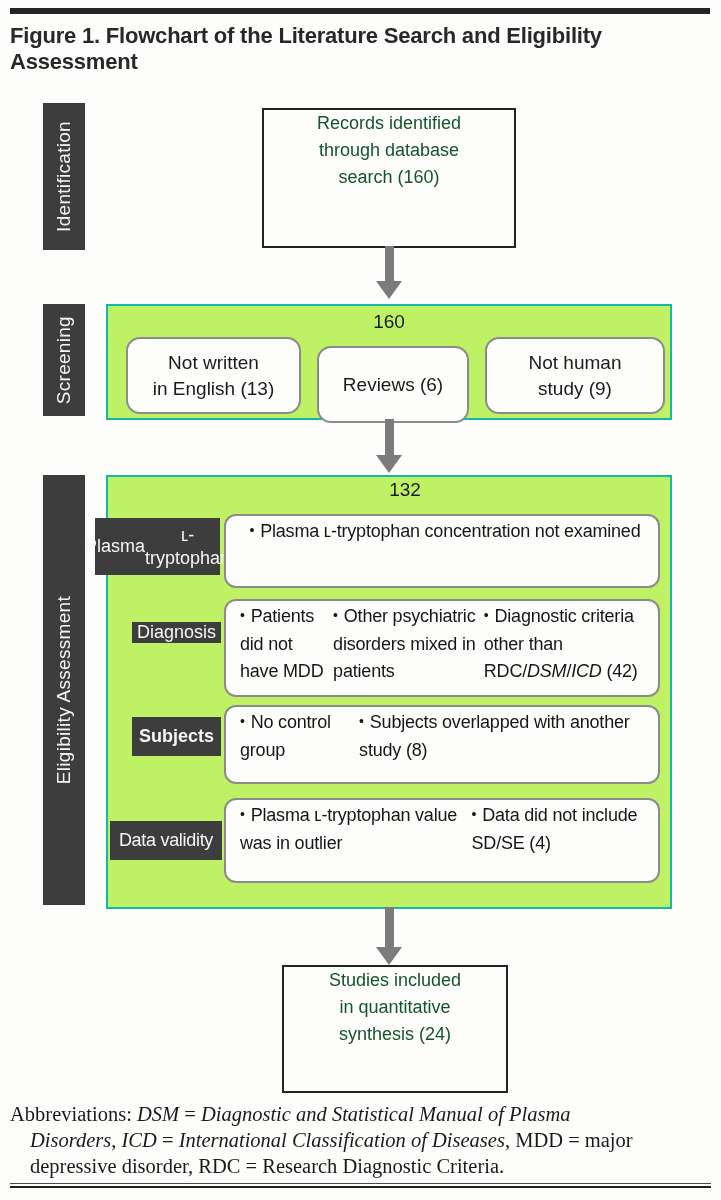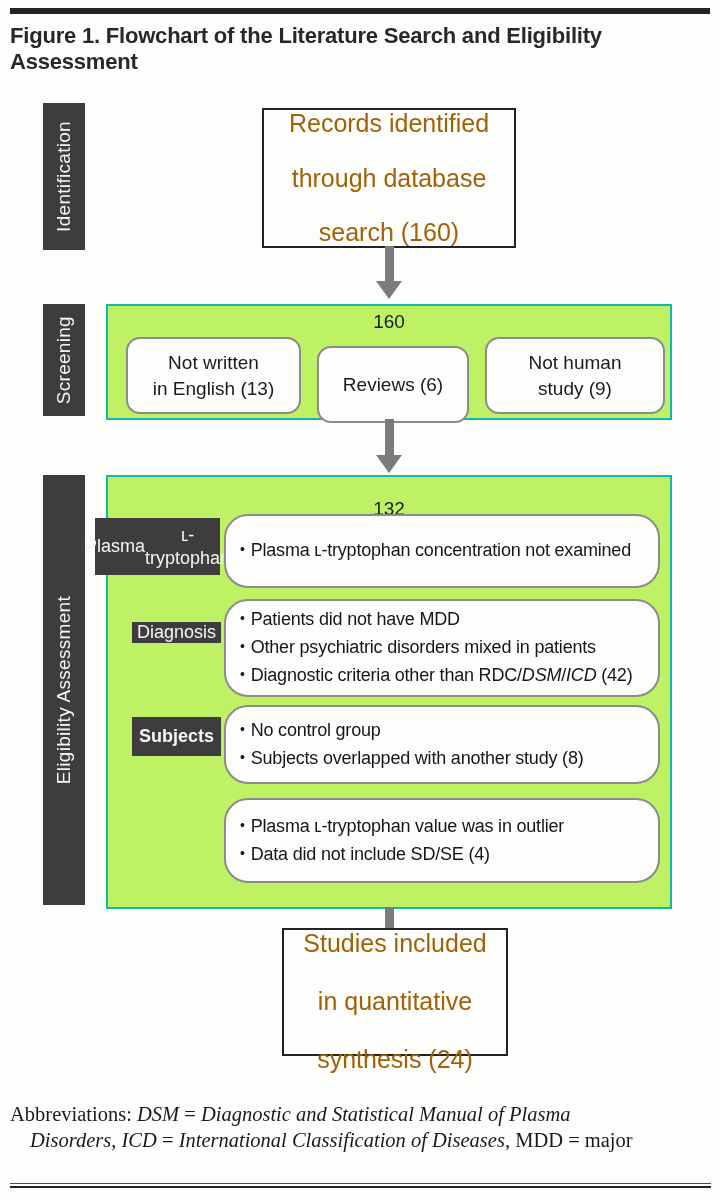--- a/index.html
+++ b/index.html
@@ -27,8 +27,8 @@
   .stage.elig{left:43px;top:475px;width:42px;height:430px;}
   
   .rect-box{position:absolute;border:2px solid #232323;background:#fdfdfc;
-    display:flex;flex-direction:column;align-items:center;justify-content:space-between;
-    text-align:center;font-size:25px;line-height:27px;color:#a16207;}
+    display:flex;flex-direction:column;align-items:center;justify-content:flex-start;
+    text-align:center;font-size:18px;line-height:27px;color:#14532d;}
   .records{left:262px;top:108px;width:250px;height:136px;}
   .included{left:282px;top:928px;width:222px;height:124px;gap:31px;}
   

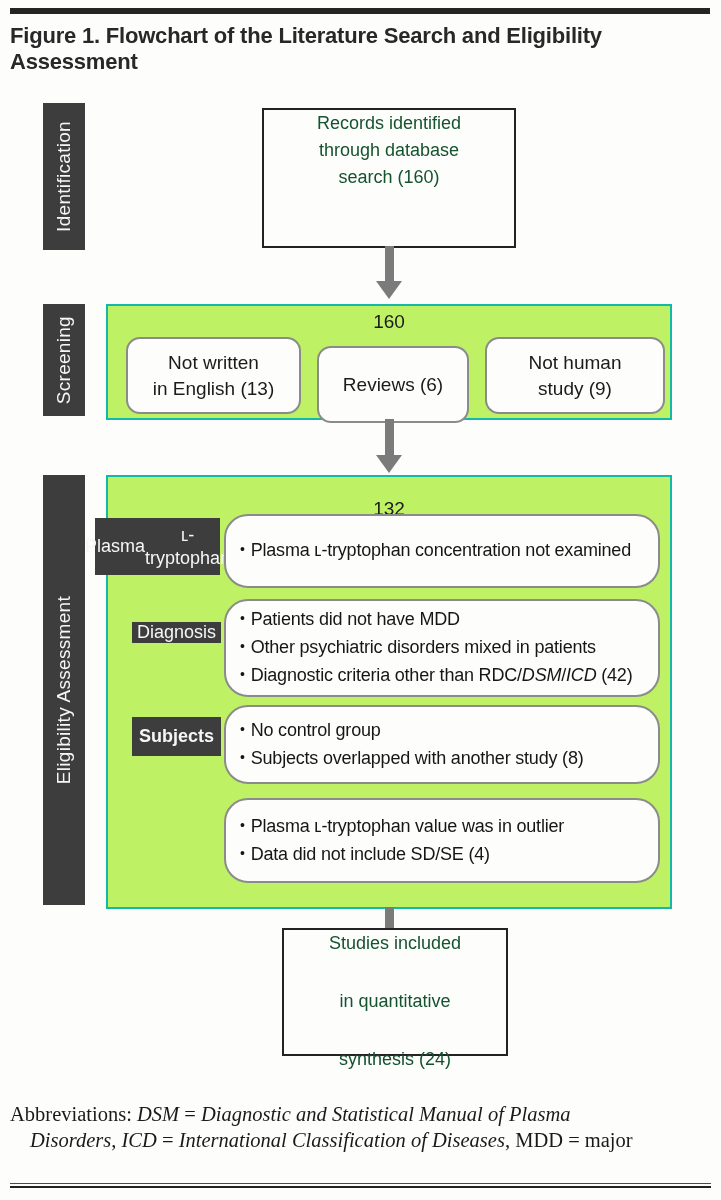--- a/index.html
+++ b/index.html
@@ -38,7 +38,7 @@
   .count{position:absolute;left:0;width:100%;text-align:center;
     font-size:19px;color:#1b1b1b;}
   .screening-box .count{top:5px;}
-  .elig-box .count{top:21px;}
+  .elig-box .count{top:2px;margin-left:16px;}
   
   .round-box{position:absolute;border:2px solid #8b8b8b;border-radius:14px;background:#fdfdfc;
     display:flex;flex-direction:column;align-items:center;justify-content:center;

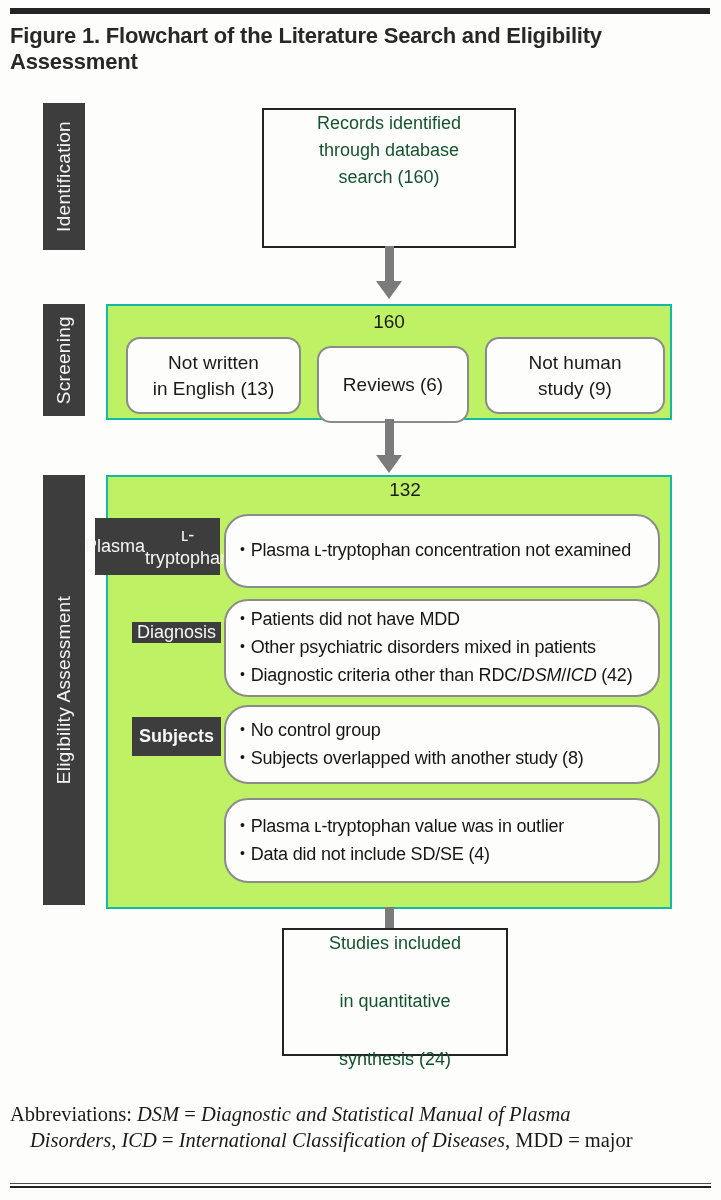--- a/index.html
+++ b/index.html
@@ -47,8 +47,8 @@
   .rb2{left:209px;top:40px;width:148px;height:73px;}
   .rb3{left:377px;top:31px;width:176px;height:73px;}
   
-  .reason-box{position:absolute;border:2px solid #8b8b8b;border-radius:24px;background:#fdfdfc;
-    display:flex;flex-direction:column;justify-content:center;
+  .reason-box{position:absolute;border:2px solid #8b8b8b;border-radius:12px;background:#fdfdfc;
+    display:flex;flex-direction:row;justify-content:center;
     padding:2px 8px 2px 14px;box-sizing:border-box;
     font-size:18px;line-height:27px;color:#161616;letter-spacing:-0.2px;text-align:left;}
   .reason-box .bullet::before{content:"\2022";font-size:14px;margin-right:6px;position:relative;top:-2px;}

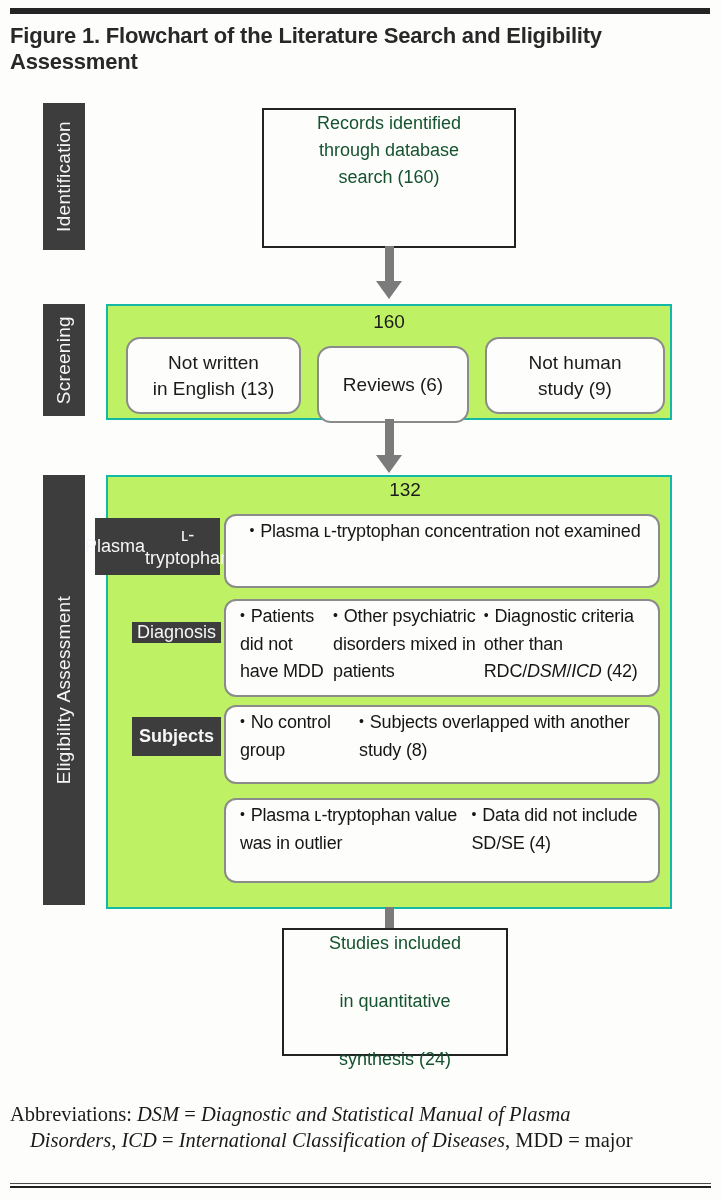--- a/index.html
+++ b/index.html
@@ -160,6 +160,9 @@
         <div class="bullet"><span>Subjects overlapped with another study (8)</span></div>
       </div>
 
+    <div class="row-label rl4">
+      <span>Data validity</span>
+    </div>
     <div class="reason-box rx4">
         <div class="bullet"><span>Plasma ʟ-tryptophan value was in outlier</span></div>
         <div class="bullet"><span>Data did not include SD/SE (4)</span></div>

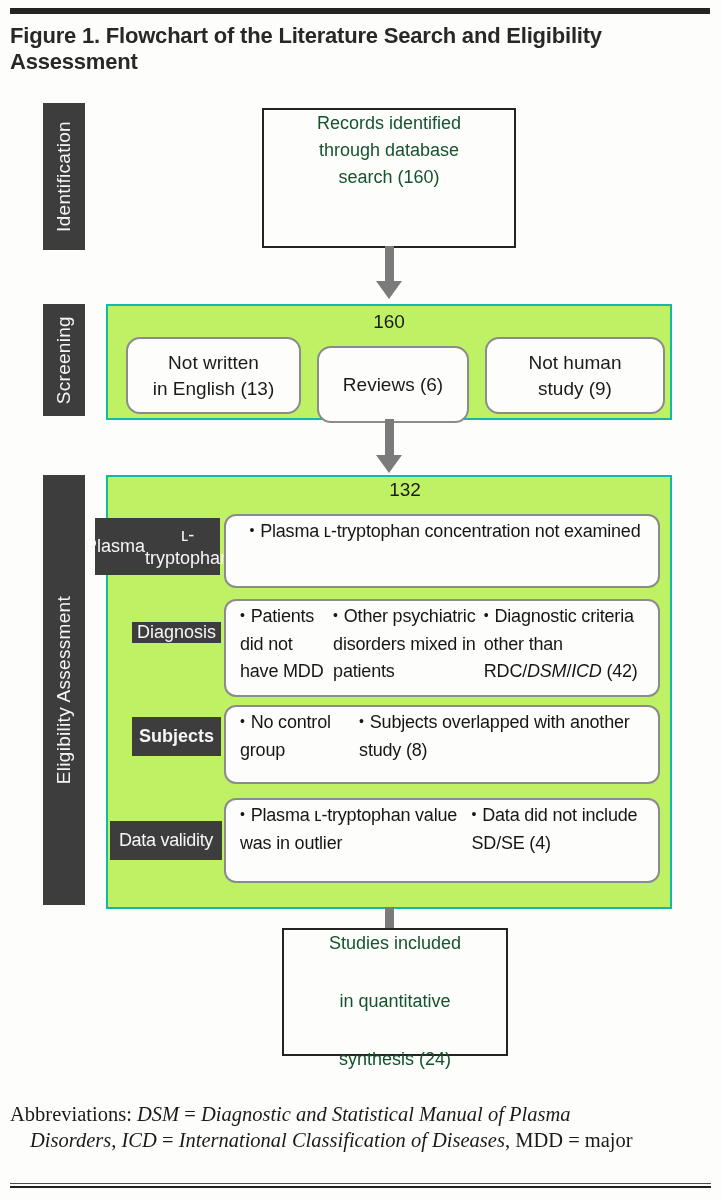--- a/index.html
+++ b/index.html
@@ -30,7 +30,7 @@
     display:flex;flex-direction:column;align-items:center;justify-content:flex-start;
     text-align:center;font-size:18px;line-height:27px;color:#14532d;}
   .records{left:262px;top:108px;width:250px;height:136px;}
-  .included{left:282px;top:928px;width:222px;height:124px;gap:31px;}
+  .included{left:282px;top:965px;width:222px;height:124px;}
   
   .container-box{position:absolute;border:2px solid #14b8a6;background:#bef264;}
   .screening-box{left:106px;top:304px;width:562px;height:112px;}

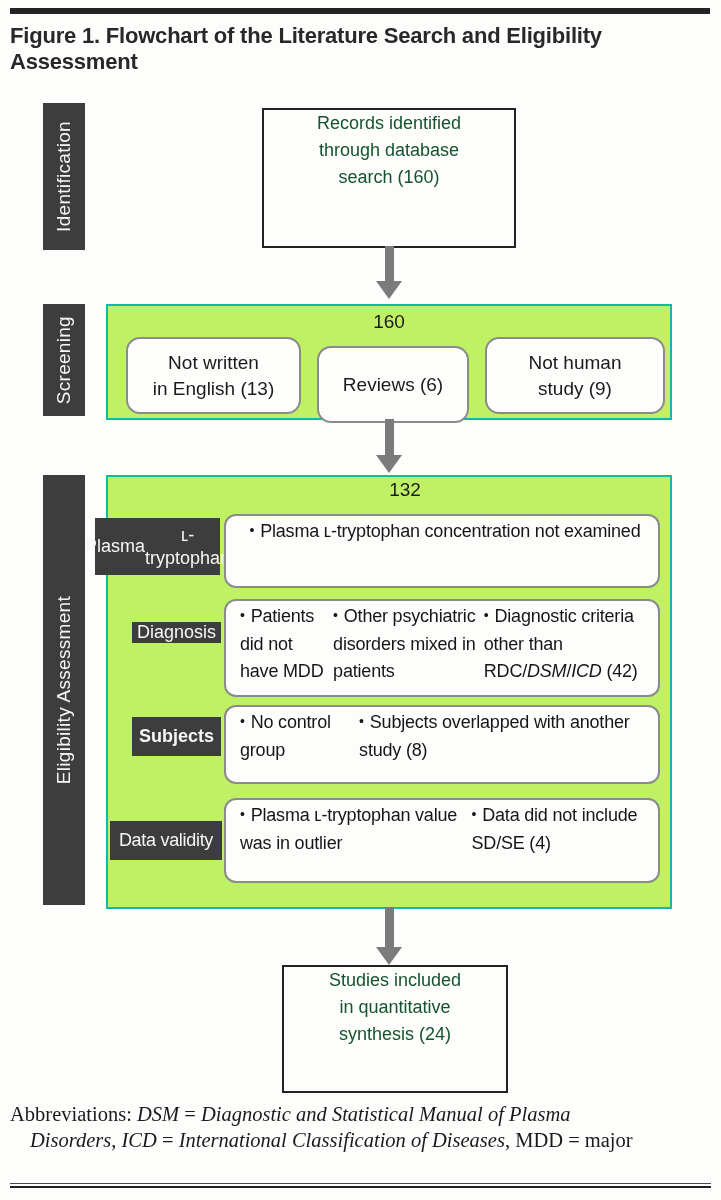--- a/index.html
+++ b/index.html
@@ -183,6 +183,7 @@
   <div class="footnote">
     <div class="fline"><span>Abbreviations: </span><span class="it">DSM</span><span> = </span><span class="it">Diagnostic and Statistical Manual of Plasma</span></div>
     <div class="fline indent"><span class="it">Disorders</span><span>, </span><span class="it">ICD</span><span> = </span><span class="it">International Classification of Diseases</span><span>, MDD = major</span></div>
+    <div class="fline indent"><span>depressive disorder, RDC = Research Diagnostic Criteria.</span></div>
   </div>
 
   <div class="bottom-rule"></div>

